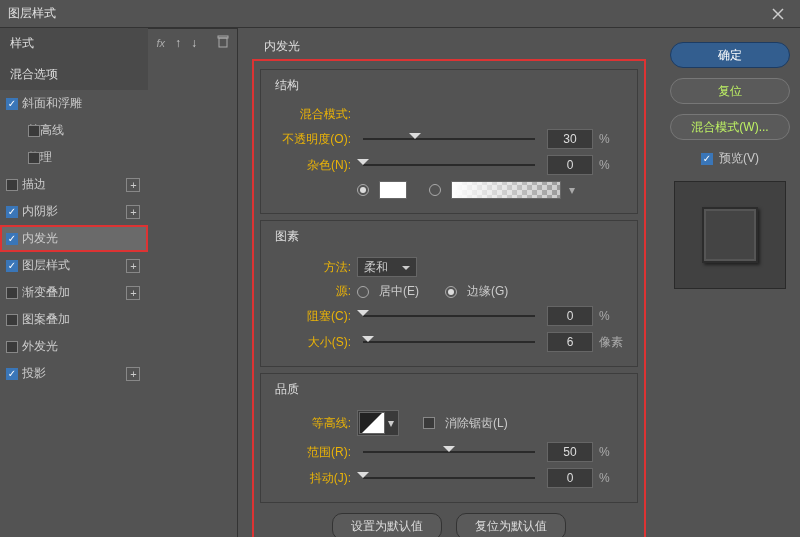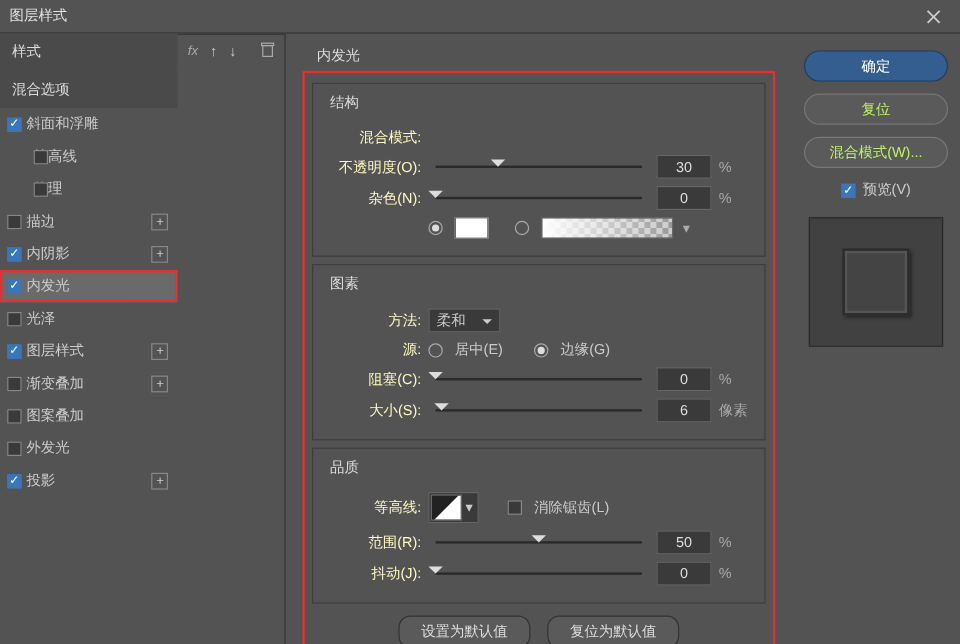--- a/index.html
+++ b/index.html
@@ -30,7 +30,7 @@
 .group{border:1px solid #3d3d3d;margin:6px 0;padding:8px 10px}
 .group-title{color:#ddd;margin:-16px 0 6px 0;background:#535353;display:inline-block;padding:0 4px}
 .frow{display:flex;align-items:center;margin:6px 0;gap:6px}
-.flabel{width:80px;text-align:right;color:#fef9c3}
+.flabel{width:80px;text-align:right;color:#eab308}
 .dropdown{background:#3a3a3a;border:1px solid #666;height:20px;min-width:86px;display:flex;align-items:center;padding:0 6px;position:relative}
 .dropdown::after{content:"";position:absolute;right:6px;top:8px;border:4px solid transparent;border-top-color:#ccc}
 .slider{flex:1;height:16px;position:relative;margin:0 6px}

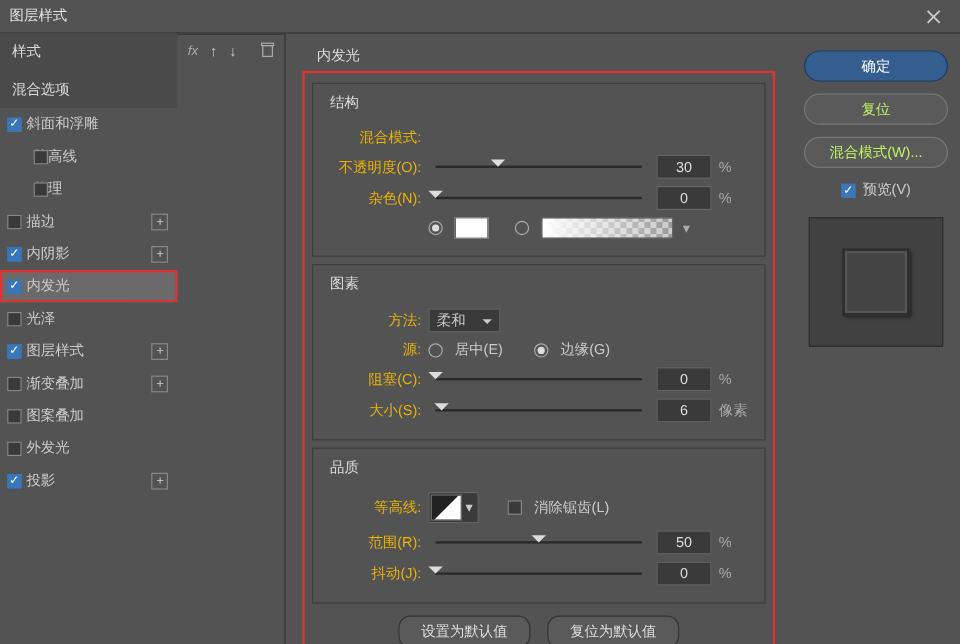--- a/index.html
+++ b/index.html
@@ -103,10 +103,6 @@
           <span class="label">内发光</span>
         </div>
       <div class="style-row">
-          <span class="cb"></span>
-          <span class="label">光泽</span>
-        </div>
-      <div class="style-row">
           <span class="cb on"></span>
           <span class="label">图层样式</span>
           <span class="add">+</span>

